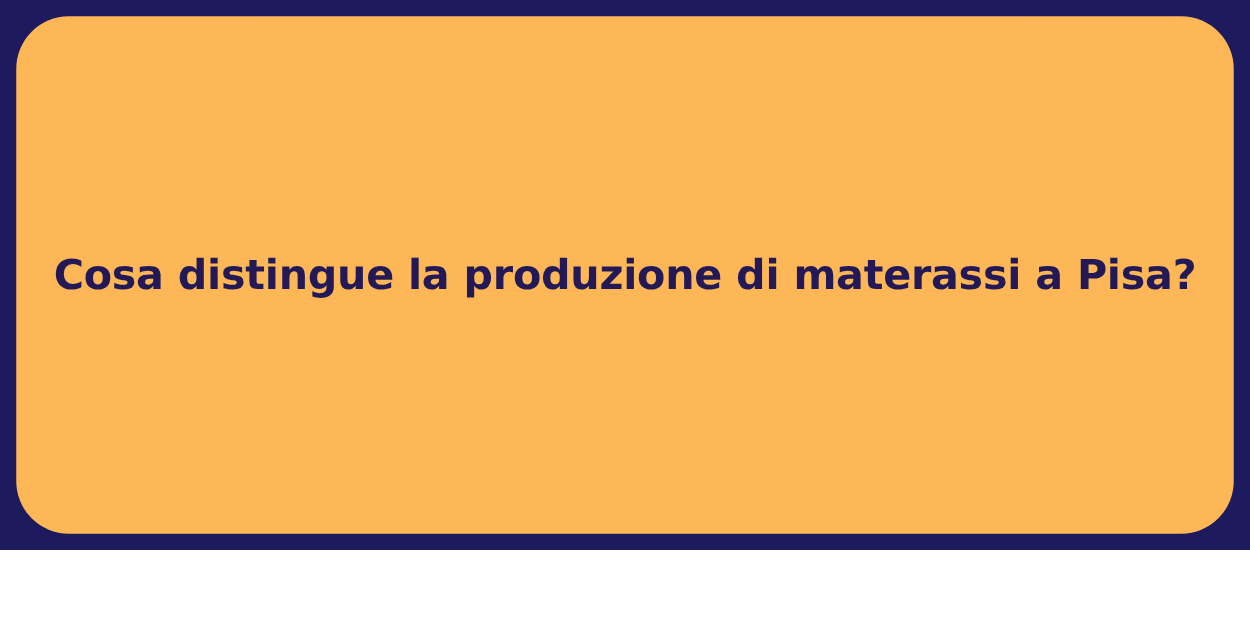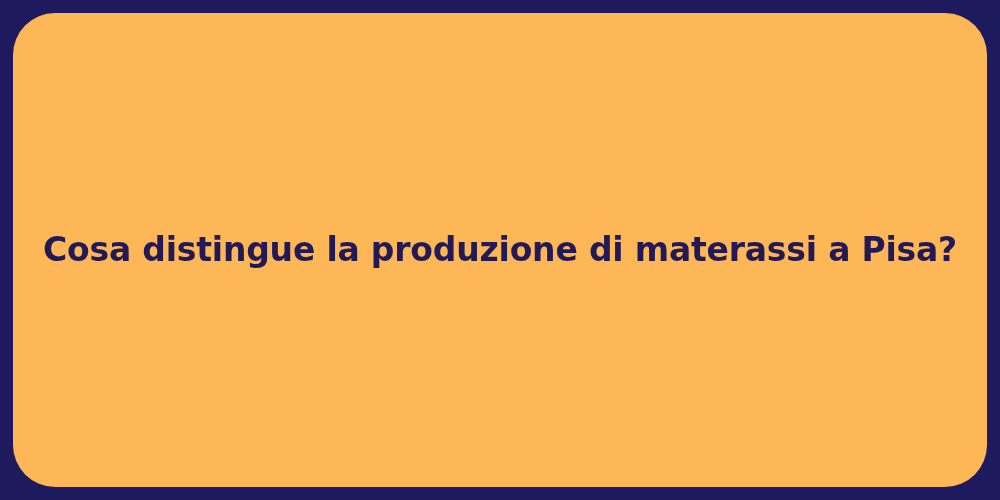--- a/index.html
+++ b/index.html
@@ -18,7 +18,7 @@
     position: relative;
     box-sizing: border-box;
     width: 1000px;
-    height: 500px;
+    height: 440px;
     background: #1E1A5E;
     padding: 13px;
   }

